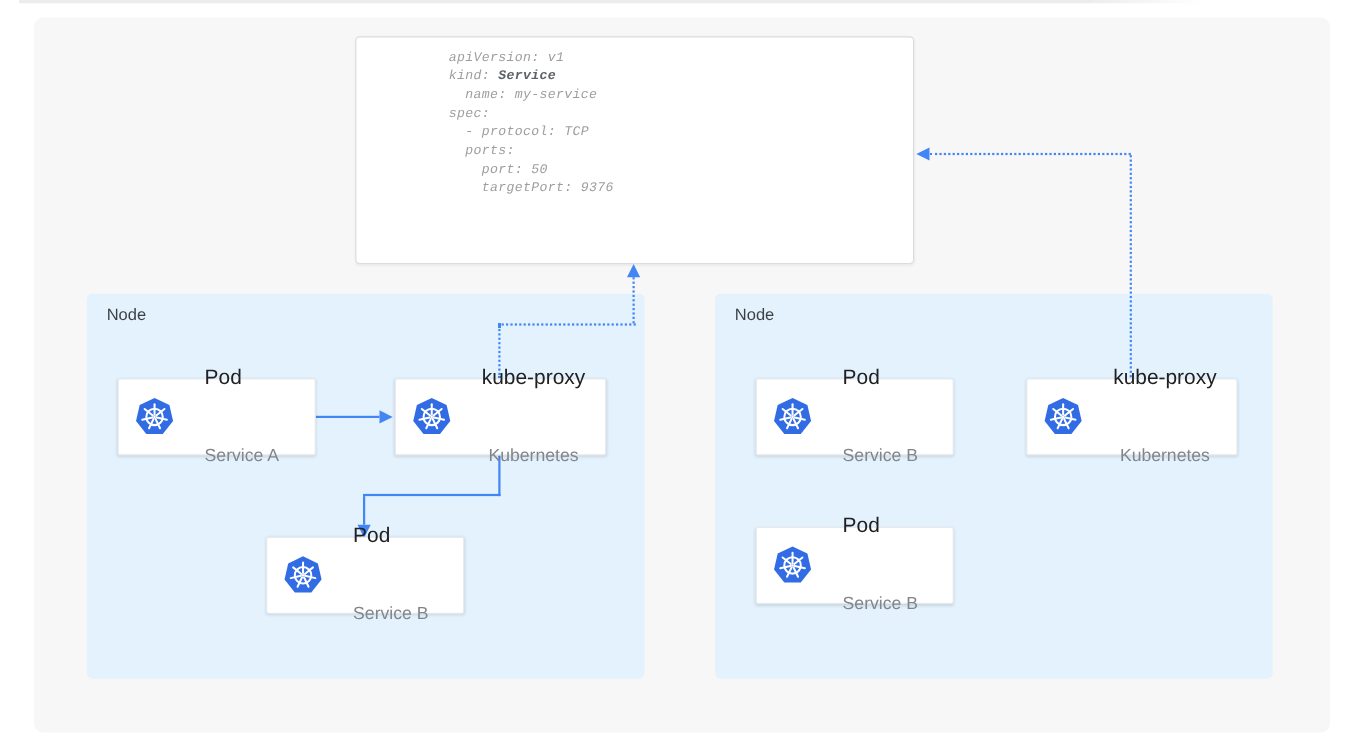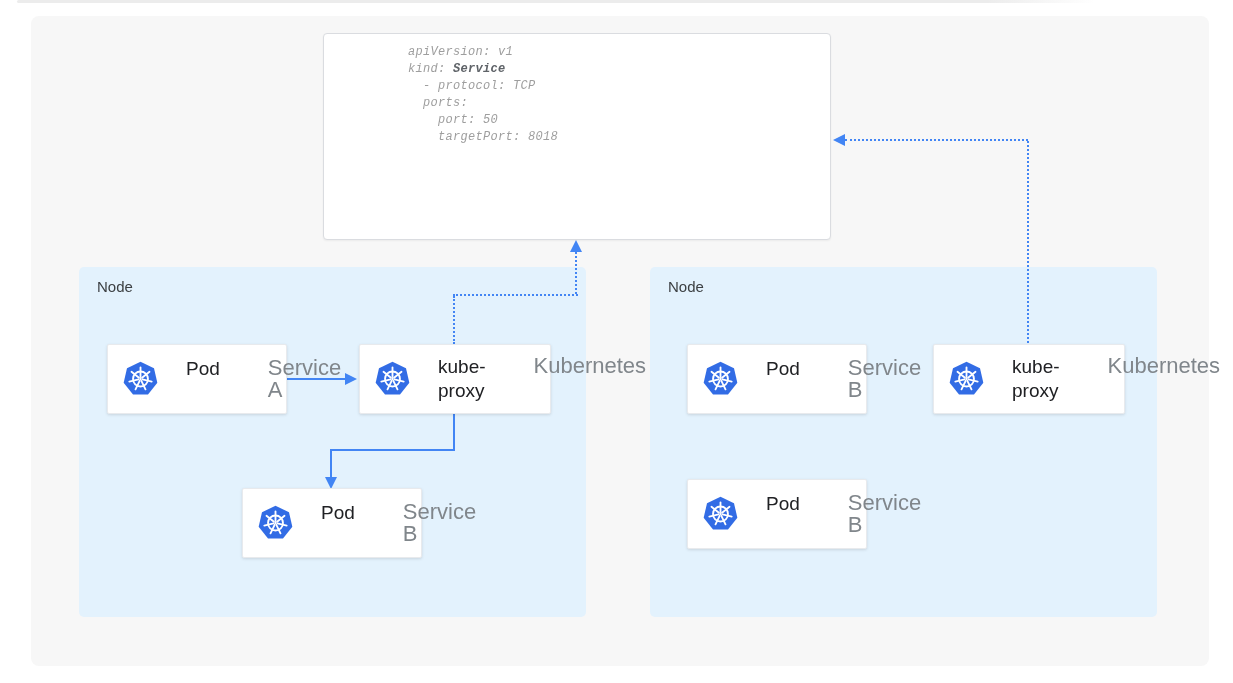--- a/index.html
+++ b/index.html
@@ -107,6 +107,7 @@
     <div class="code">
         <div class="code-line"><span>apiVersion: v1</span></div>
         <div class="code-line"><span>kind: </span><span class="code-bold">Service</span></div>
+        <div class="code-line"><span>  name: my-service</span></div>
         <div class="code-line"><span>  - protocol: TCP</span></div>
         <div class="code-line"><span>  ports:</span></div>
         <div class="code-line"><span>    port: 50</span></div>

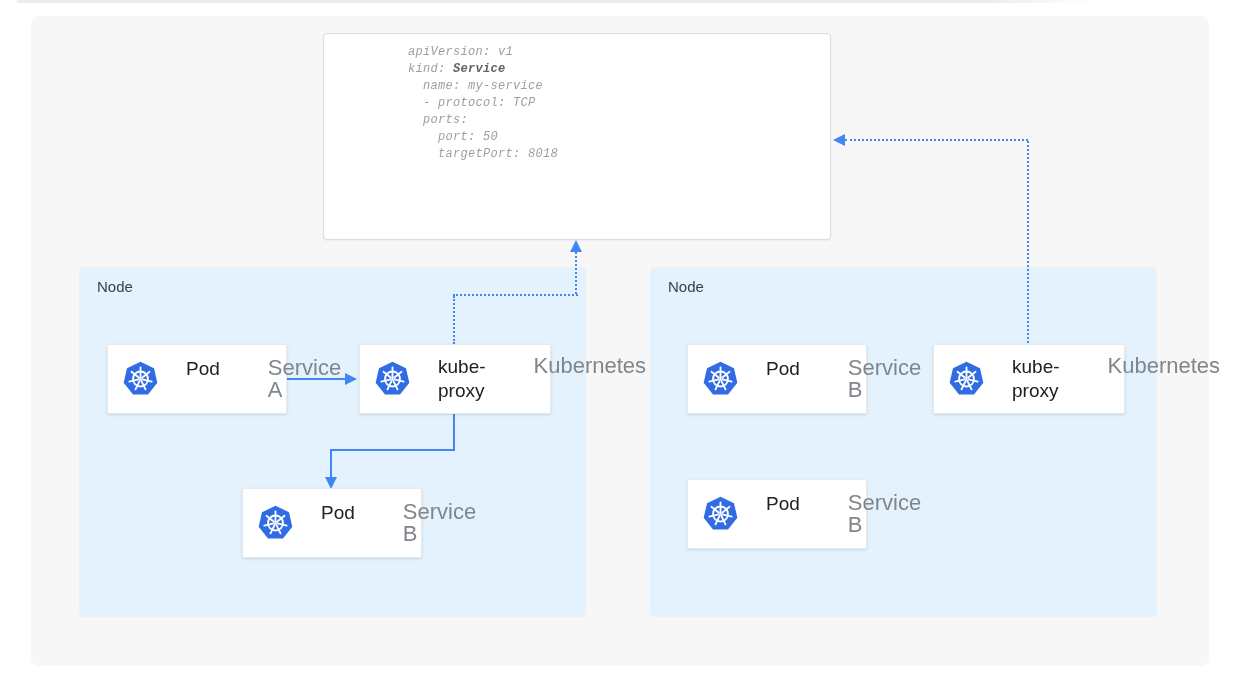--- a/index.html
+++ b/index.html
@@ -108,6 +108,7 @@
         <div class="code-line"><span>apiVersion: v1</span></div>
         <div class="code-line"><span>kind: </span><span class="code-bold">Service</span></div>
         <div class="code-line"><span>  name: my-service</span></div>
+        <div class="code-line"><span>spec:</span></div>
         <div class="code-line"><span>  - protocol: TCP</span></div>
         <div class="code-line"><span>  ports:</span></div>
         <div class="code-line"><span>    port: 50</span></div>

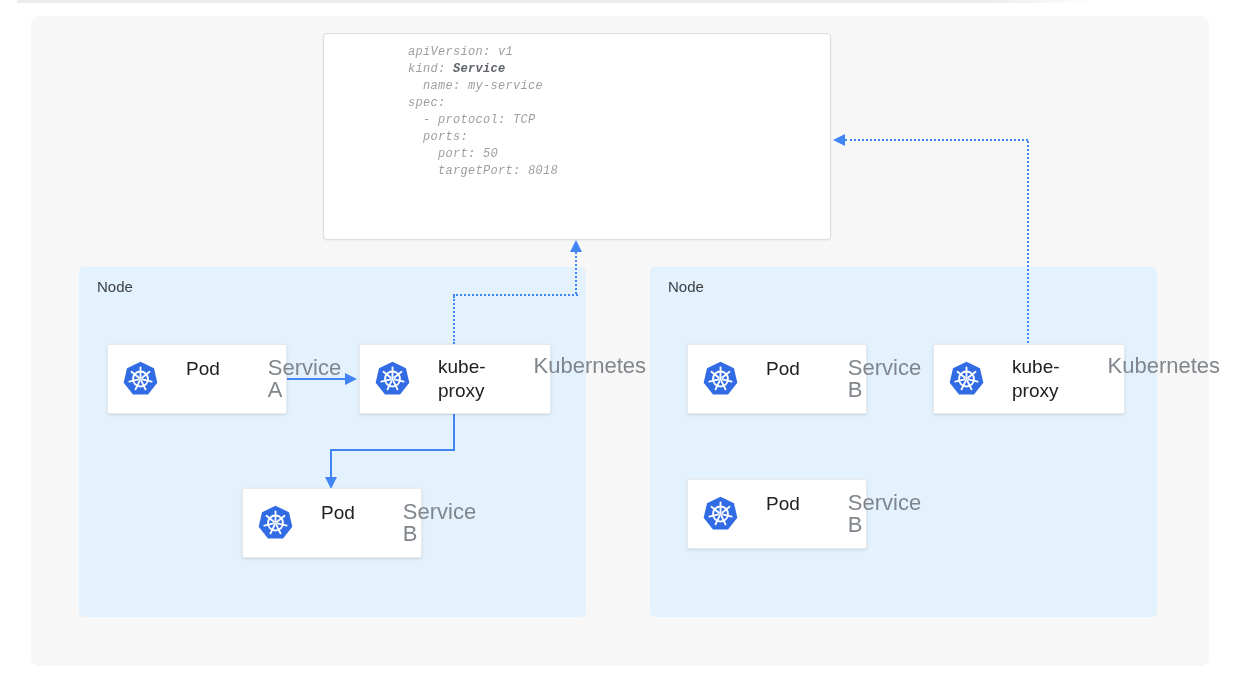--- a/index.html
+++ b/index.html
@@ -112,7 +112,7 @@
         <div class="code-line"><span>  - protocol: TCP</span></div>
         <div class="code-line"><span>  ports:</span></div>
         <div class="code-line"><span>    port: 50</span></div>
-        <div class="code-line"><span>    targetPort: 8018</span></div>
+        <div class="code-line"><span>    targetPort: 9376</span></div>
       </div>
   </div>
 

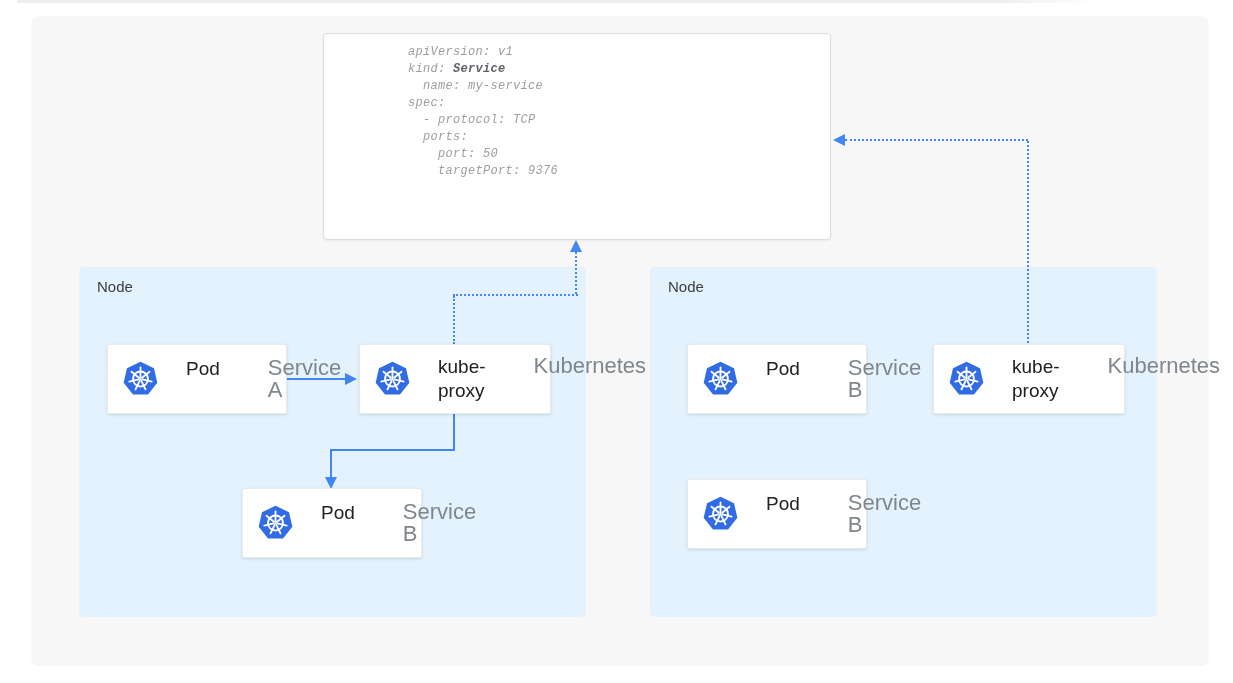--- a/index.html
+++ b/index.html
@@ -46,7 +46,7 @@
     border:1px solid #E8EAED;box-shadow:0 1px 3px rgba(0,0,0,.12);
     display:flex;align-items:center;padding-left:14px;}
   .card .k8s{width:37px;height:38px;flex:0 0 auto;}
-  .card .txt{margin-left:27px;display:flex;flex-direction:row;gap:48px;}
+  .card .txt{margin-left:27px;display:flex;flex-direction:column;gap:48px;}
   .card-title{font-size:19px;line-height:24px;color:var(--title-color);}
   .card-subtitle{font-size:22px;line-height:22px;color:var(--subtitle-color);}
 

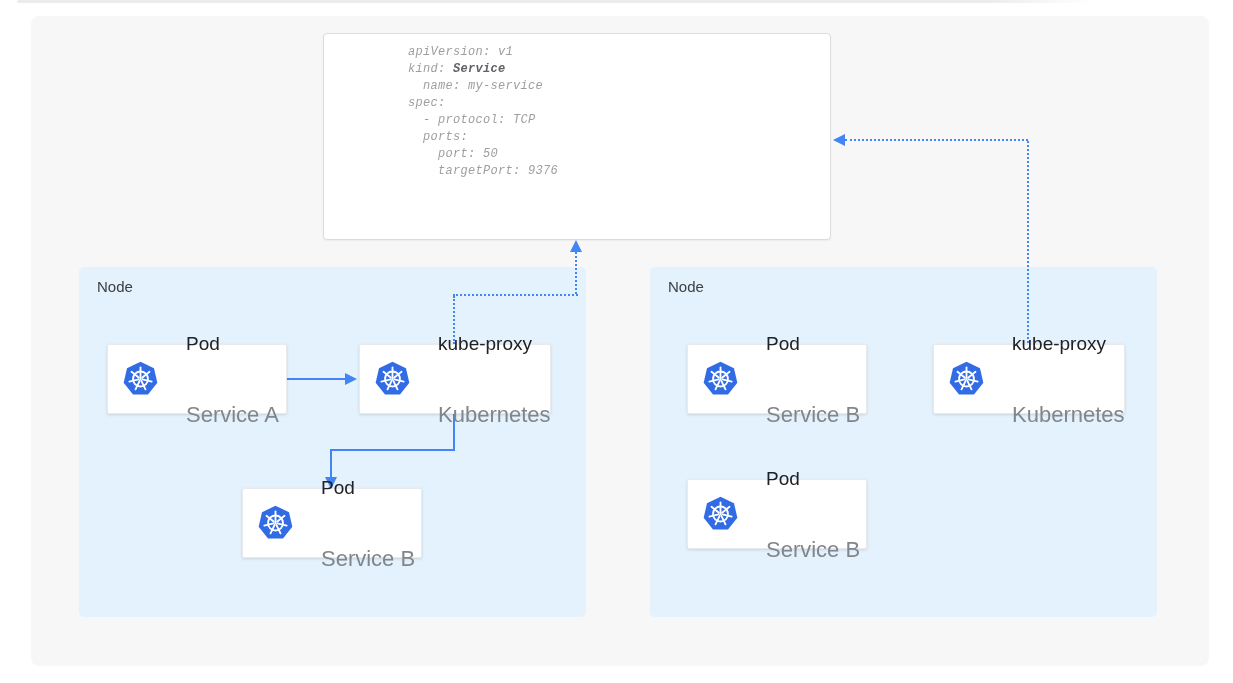--- a/index.html
+++ b/index.html
@@ -48,7 +48,7 @@
   .card .k8s{width:37px;height:38px;flex:0 0 auto;}
   .card .txt{margin-left:27px;display:flex;flex-direction:column;gap:48px;}
   .card-title{font-size:19px;line-height:24px;color:var(--title-color);}
-  .card-subtitle{font-size:22px;line-height:22px;color:var(--subtitle-color);}
+  .card-subtitle{font-size:16px;line-height:22px;color:var(--subtitle-color);text-align:center;}
 
   .card-pod-a      {left:107px;top:344px;width:180px;}
   .card-kubeproxy-l{left:359px;top:344px;width:192px;}

